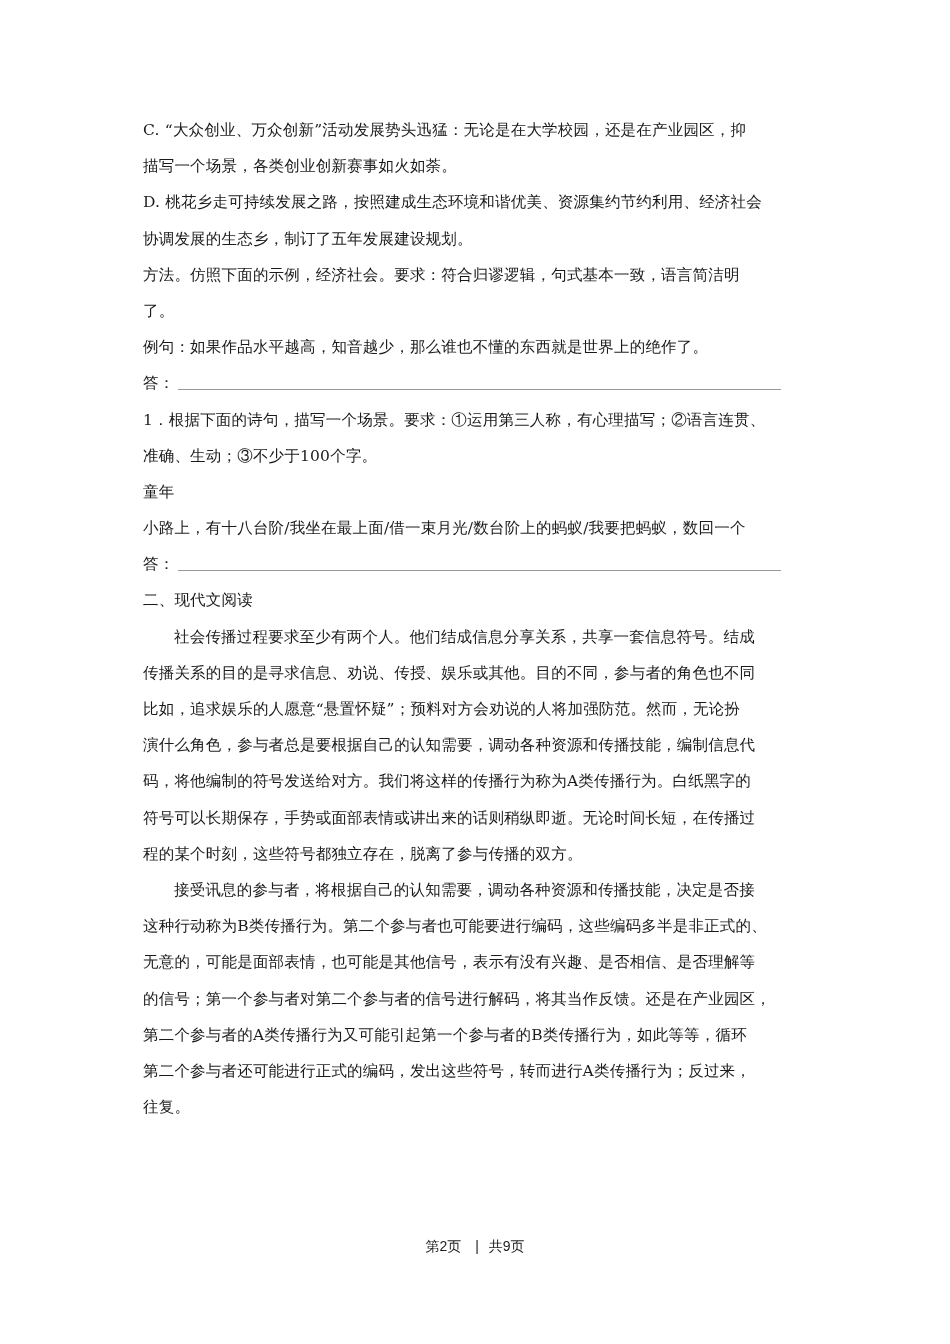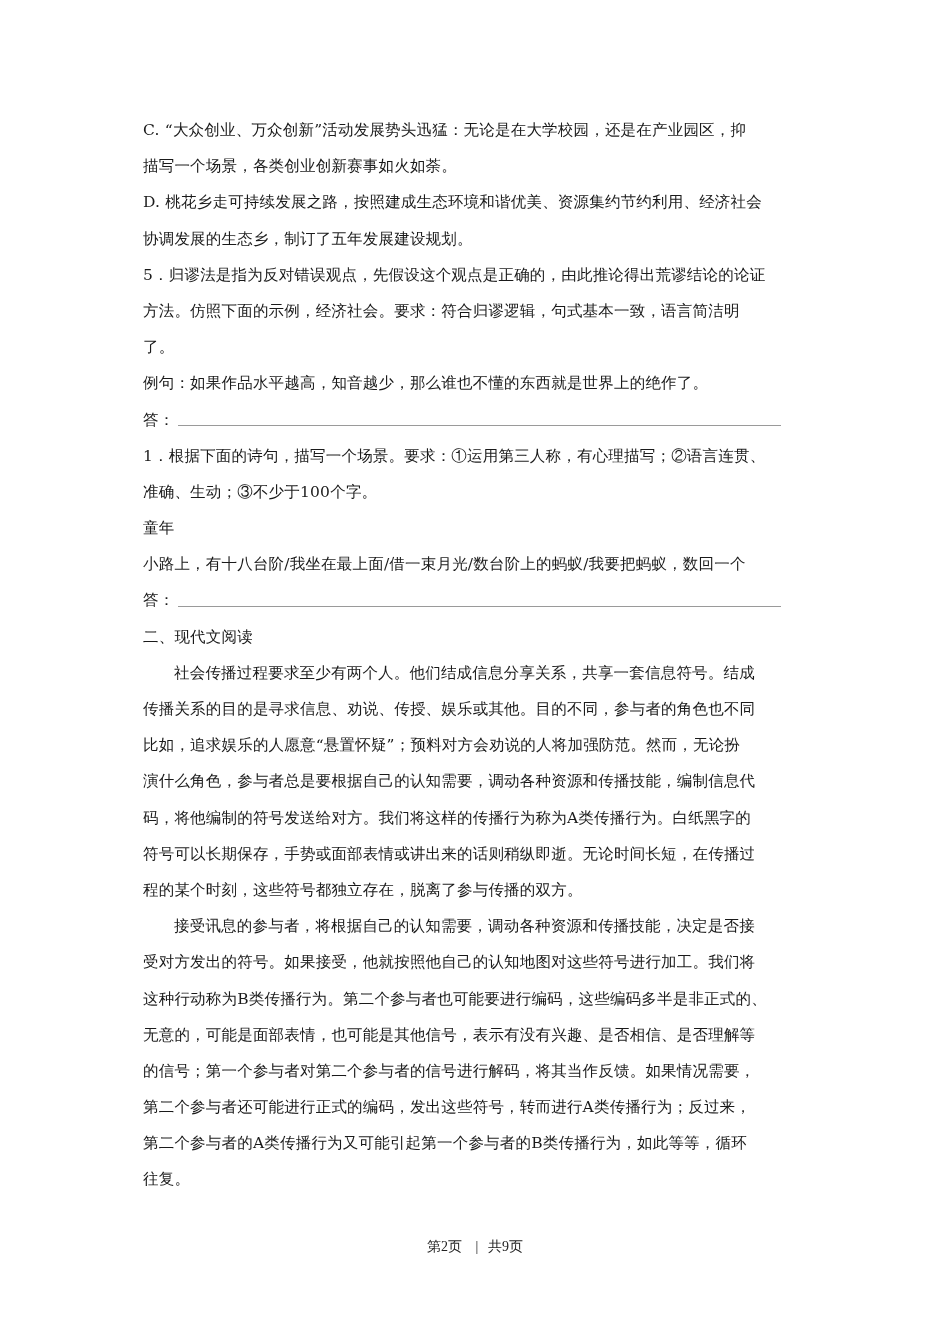--- a/index.html
+++ b/index.html
@@ -74,7 +74,6 @@
   </div>
 
   <div>
-    <div class="line">5．归谬法是指为反对错误观点，先假设这个观点是正确的，由此推论得出荒谬结论的论证</div>
     <div class="line">方法。仿照下面的示例，经济社会。要求：符合归谬逻辑，句式基本一致，语言简洁明</div>
     <div class="line">了。</div>
     <div class="line">例句：如果作品水平越高，知音越少，那么谁也不懂的东西就是世界上的绝作了。</div>

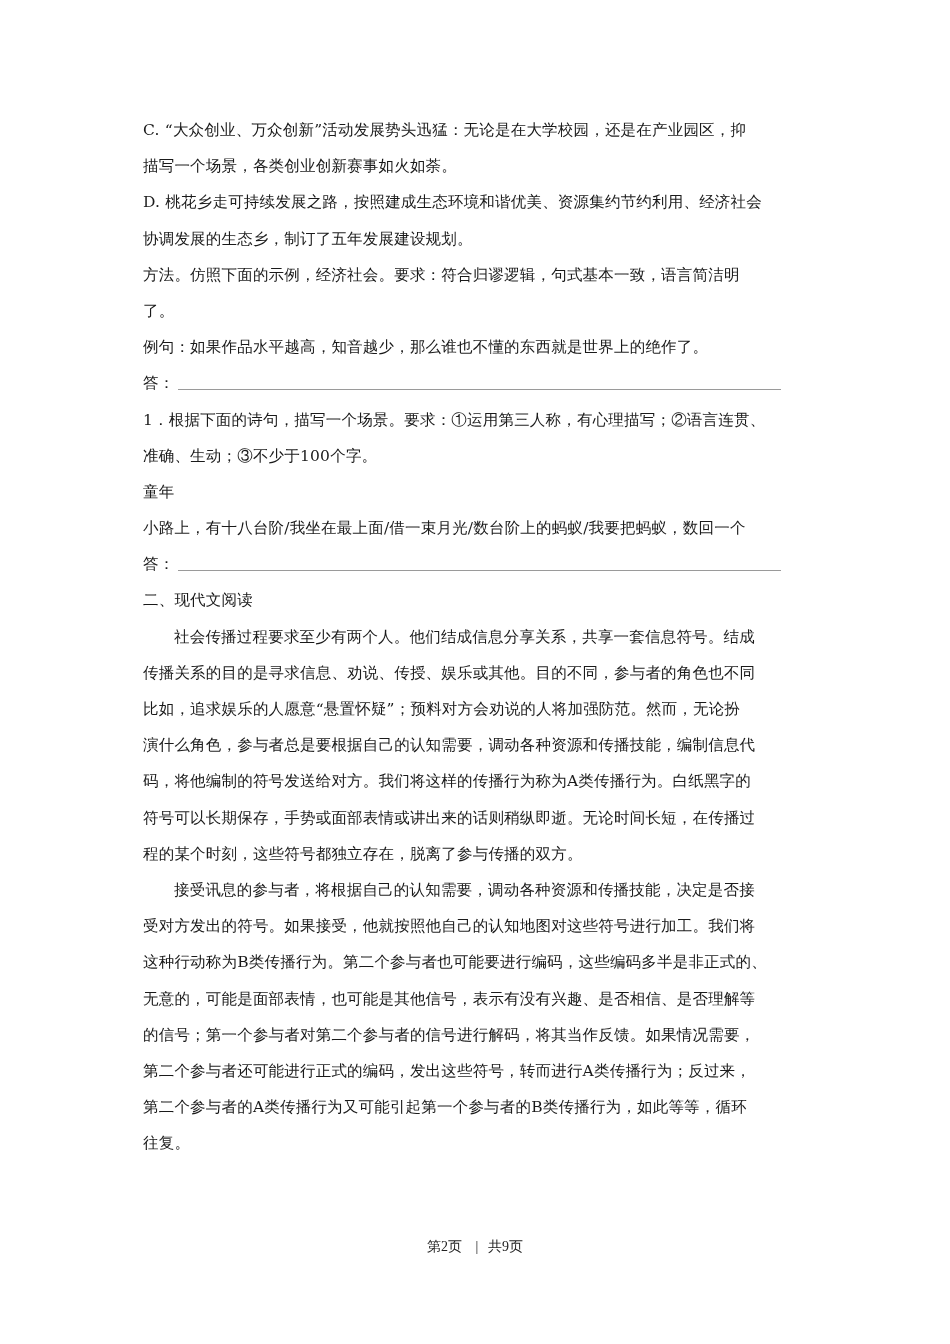--- a/index.html
+++ b/index.html
@@ -109,7 +109,6 @@
 
     <div>
       <div class="line indent">接受讯息的参与者，将根据自己的认知需要，调动各种资源和传播技能，决定是否接</div>
-      <div class="line">受对方发出的符号。如果接受，他就按照他自己的认知地图对这些符号进行加工。我们将</div>
       <div class="line">这种行动称为B类传播行为。第二个参与者也可能要进行编码，这些编码多半是非正式的、</div>
       <div class="line">无意的，可能是面部表情，也可能是其他信号，表示有没有兴趣、是否相信、是否理解等</div>
       <div class="line">的信号；第一个参与者对第二个参与者的信号进行解码，将其当作反馈。如果情况需要，</div>

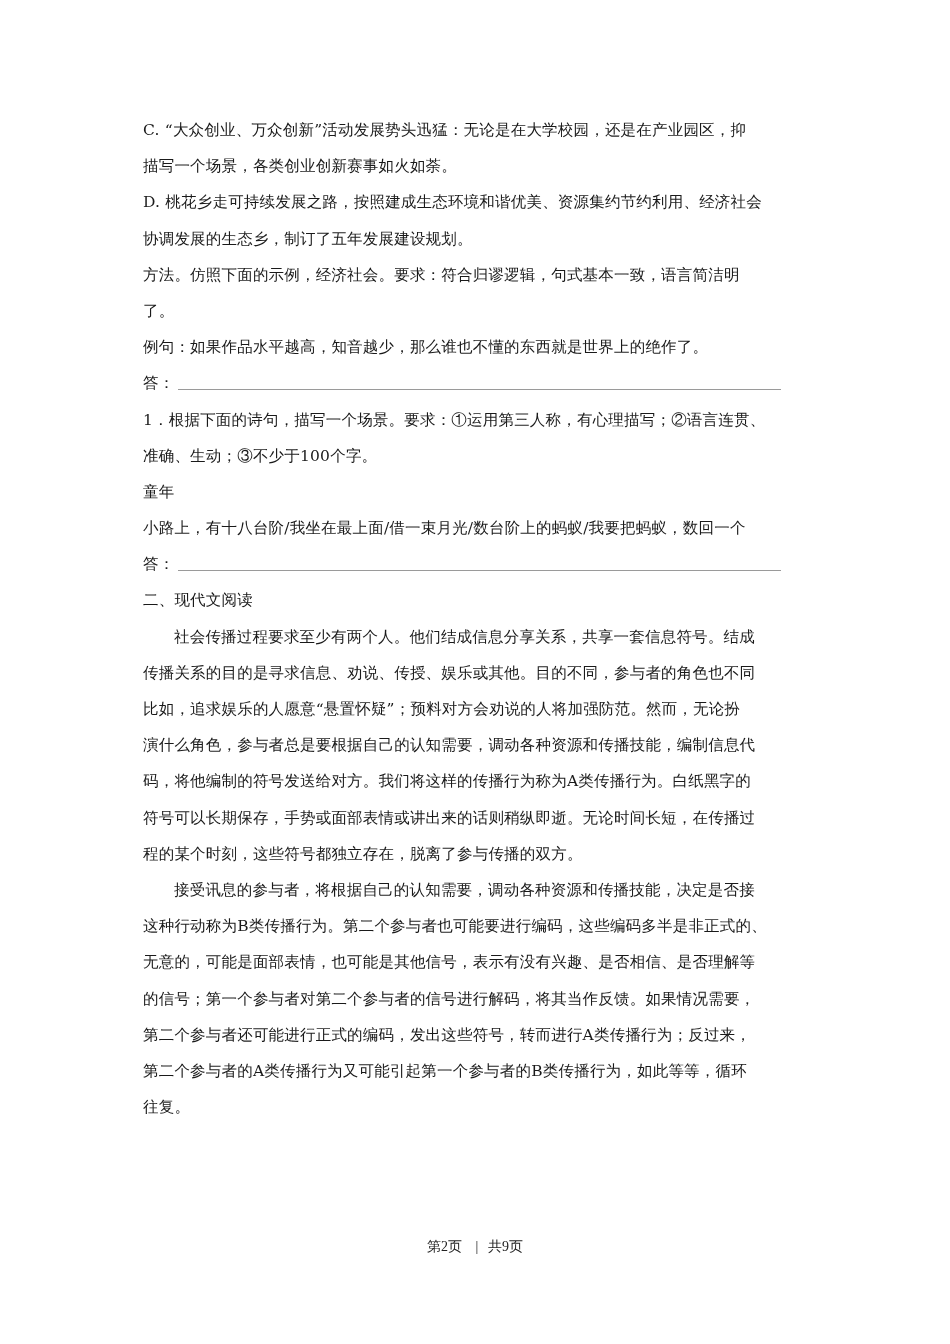--- a/index.html
+++ b/index.html
@@ -111,7 +111,7 @@
       <div class="line indent">接受讯息的参与者，将根据自己的认知需要，调动各种资源和传播技能，决定是否接</div>
       <div class="line">这种行动称为B类传播行为。第二个参与者也可能要进行编码，这些编码多半是非正式的、</div>
       <div class="line">无意的，可能是面部表情，也可能是其他信号，表示有没有兴趣、是否相信、是否理解等</div>
-      <div class="line">的信号；第一个参与者对第二个参与者的信号进行解码，将其当作反馈。如果情况需要，</div>
+      <div class="line">的信号；第一个参与者对第二个参与者的信号进行解码，将其当作反馈。还是在产业园区，</div>
       <div class="line">第二个参与者还可能进行正式的编码，发出这些符号，转而进行A类传播行为；反过来，</div>
       <div class="line">第二个参与者的A类传播行为又可能引起第一个参与者的B类传播行为，如此等等，循环</div>
       <div class="line">往复。</div>

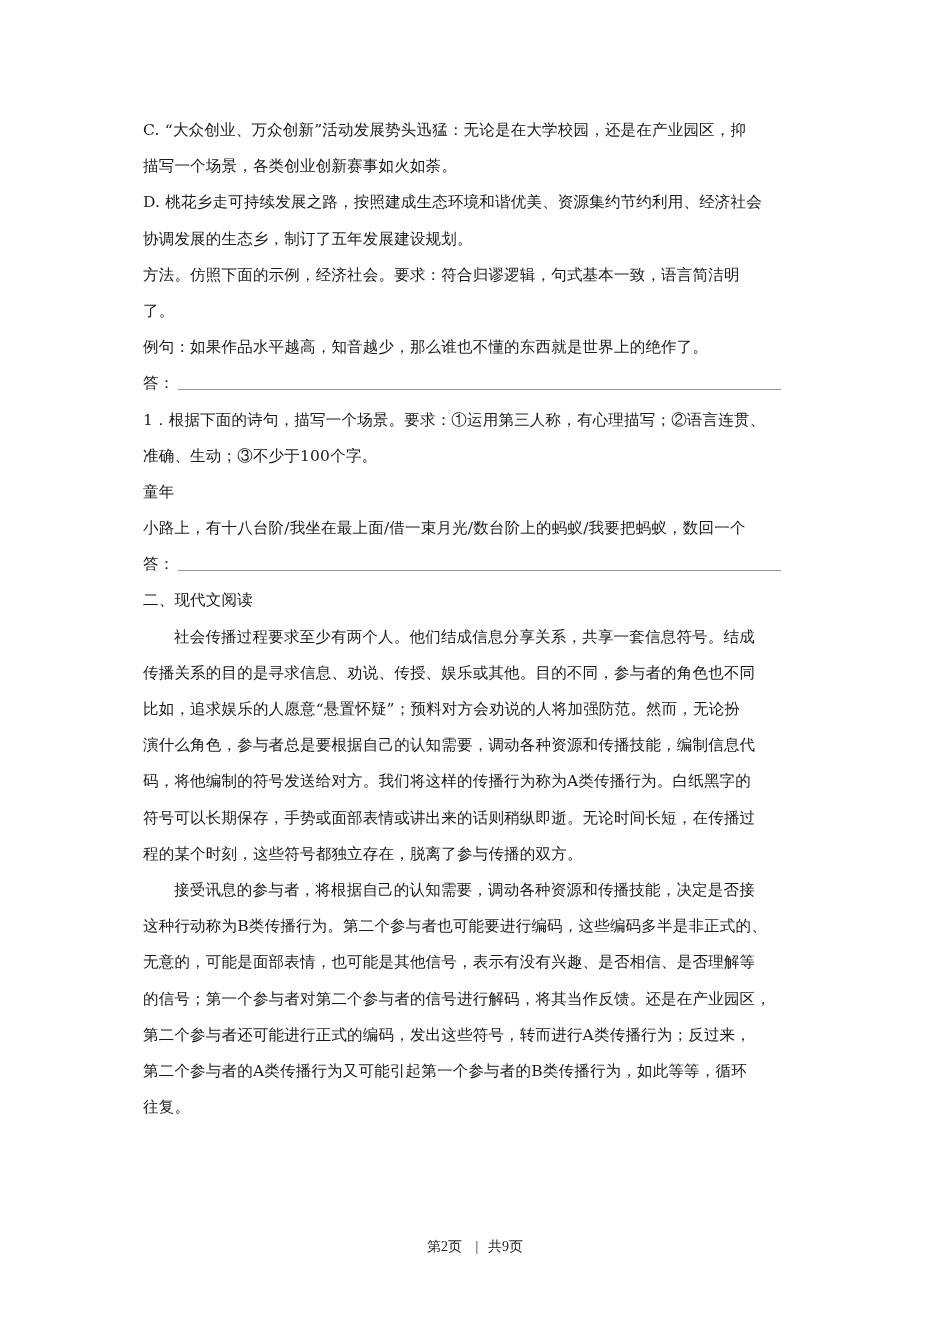--- a/index.html
+++ b/index.html
@@ -112,8 +112,8 @@
       <div class="line">这种行动称为B类传播行为。第二个参与者也可能要进行编码，这些编码多半是非正式的、</div>
       <div class="line">无意的，可能是面部表情，也可能是其他信号，表示有没有兴趣、是否相信、是否理解等</div>
       <div class="line">的信号；第一个参与者对第二个参与者的信号进行解码，将其当作反馈。还是在产业园区，</div>
+      <div class="line">第二个参与者的A类传播行为又可能引起第一个参与者的B类传播行为，如此等等，循环</div>
       <div class="line">第二个参与者还可能进行正式的编码，发出这些符号，转而进行A类传播行为；反过来，</div>
-      <div class="line">第二个参与者的A类传播行为又可能引起第一个参与者的B类传播行为，如此等等，循环</div>
       <div class="line">往复。</div>
     </div>
   </div>

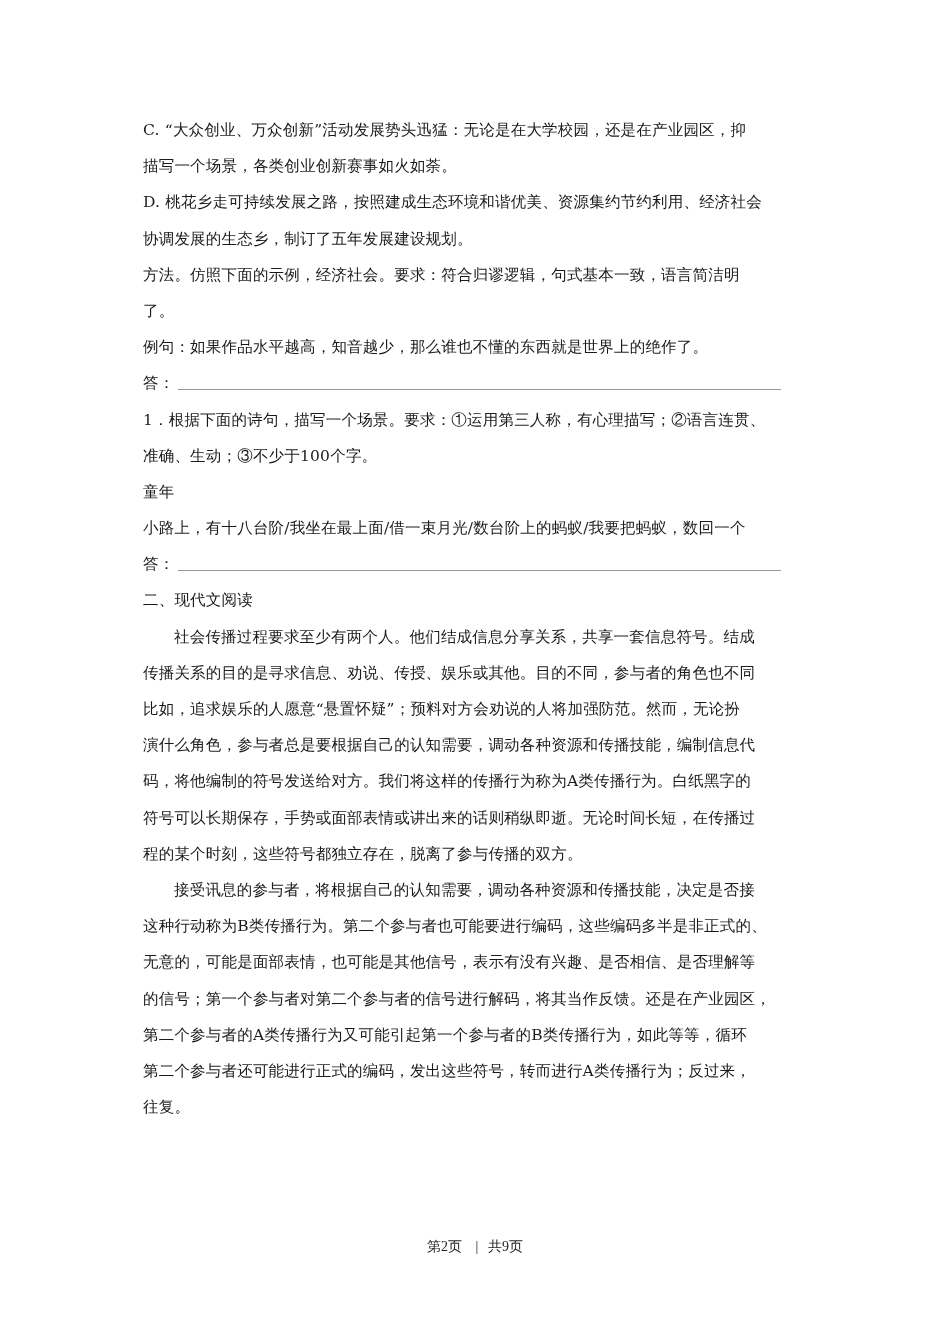--- a/index.html
+++ b/index.html
@@ -50,7 +50,7 @@
       left: 0;
       width: 950px;
       text-align: center;
-      font-family: Liberation Serif, serif;
+      font-family: Liberation Sans, sans-serif;
       font-size: 14px;
       color: #222;
     }

